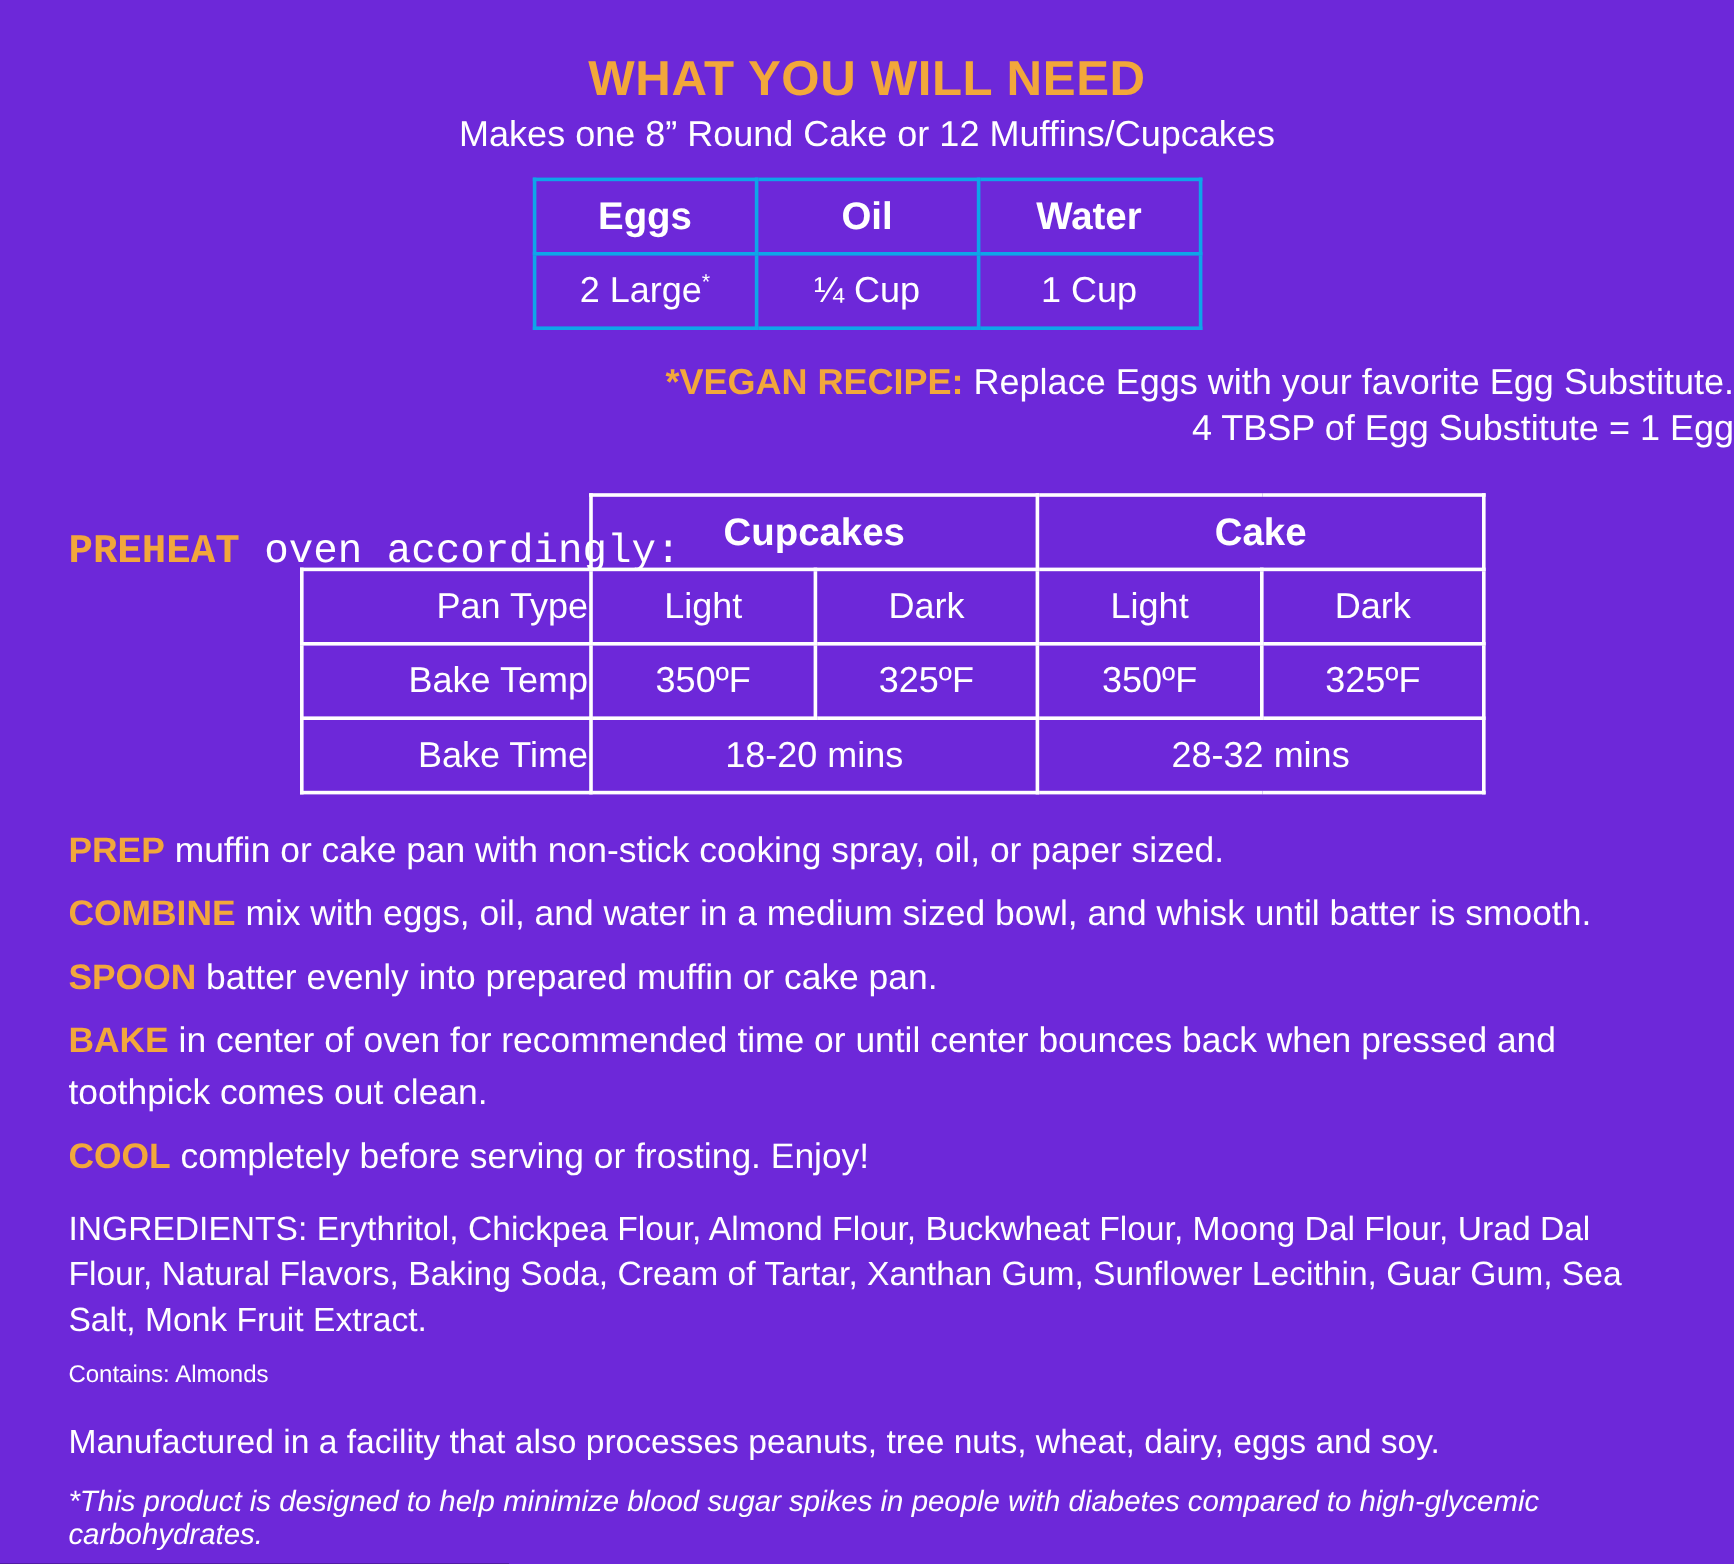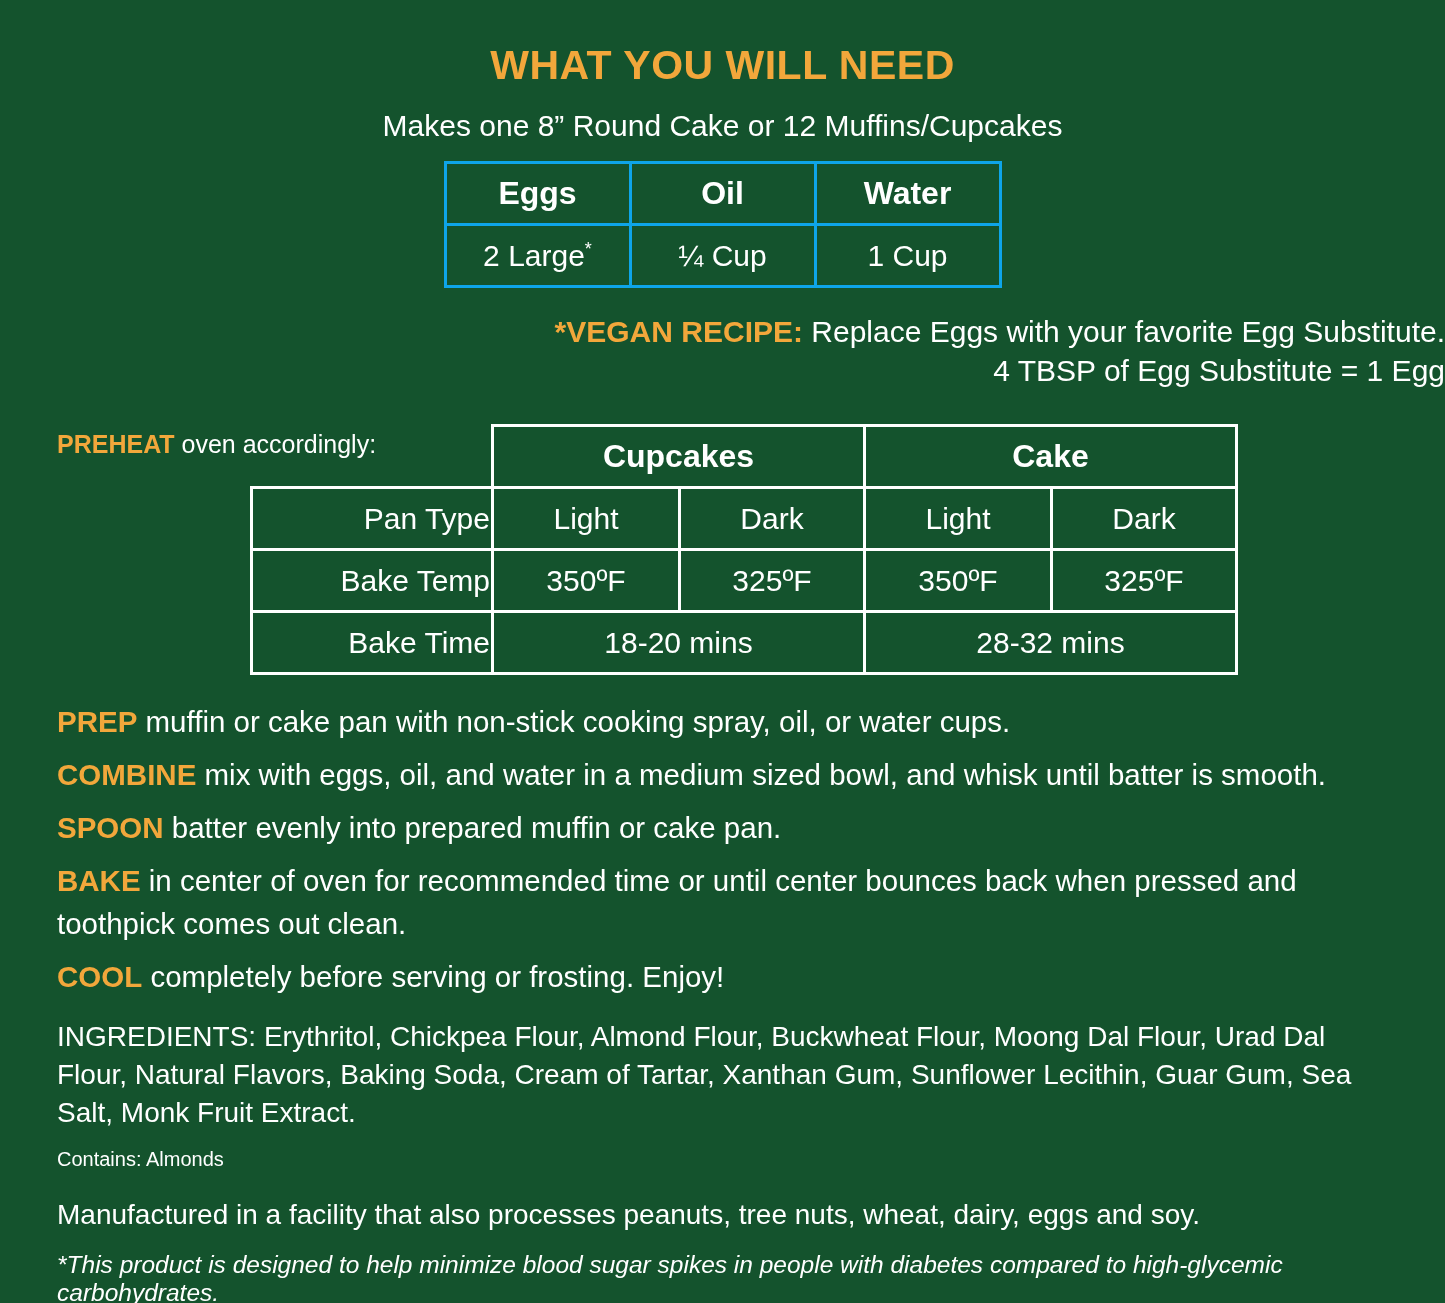--- a/index.html
+++ b/index.html
@@ -10,7 +10,7 @@
     color:#fff;
     overflow:hidden;
   }
-  .page{position:relative;width:1445px;height:1303px;background:#14532d;}
+  .page{position:relative;width:1445px;height:1303px;background:#6d28d9;}
   .accent{color:#F2A73B;font-weight:bold;}
   .bold{font-weight:normal;}
 

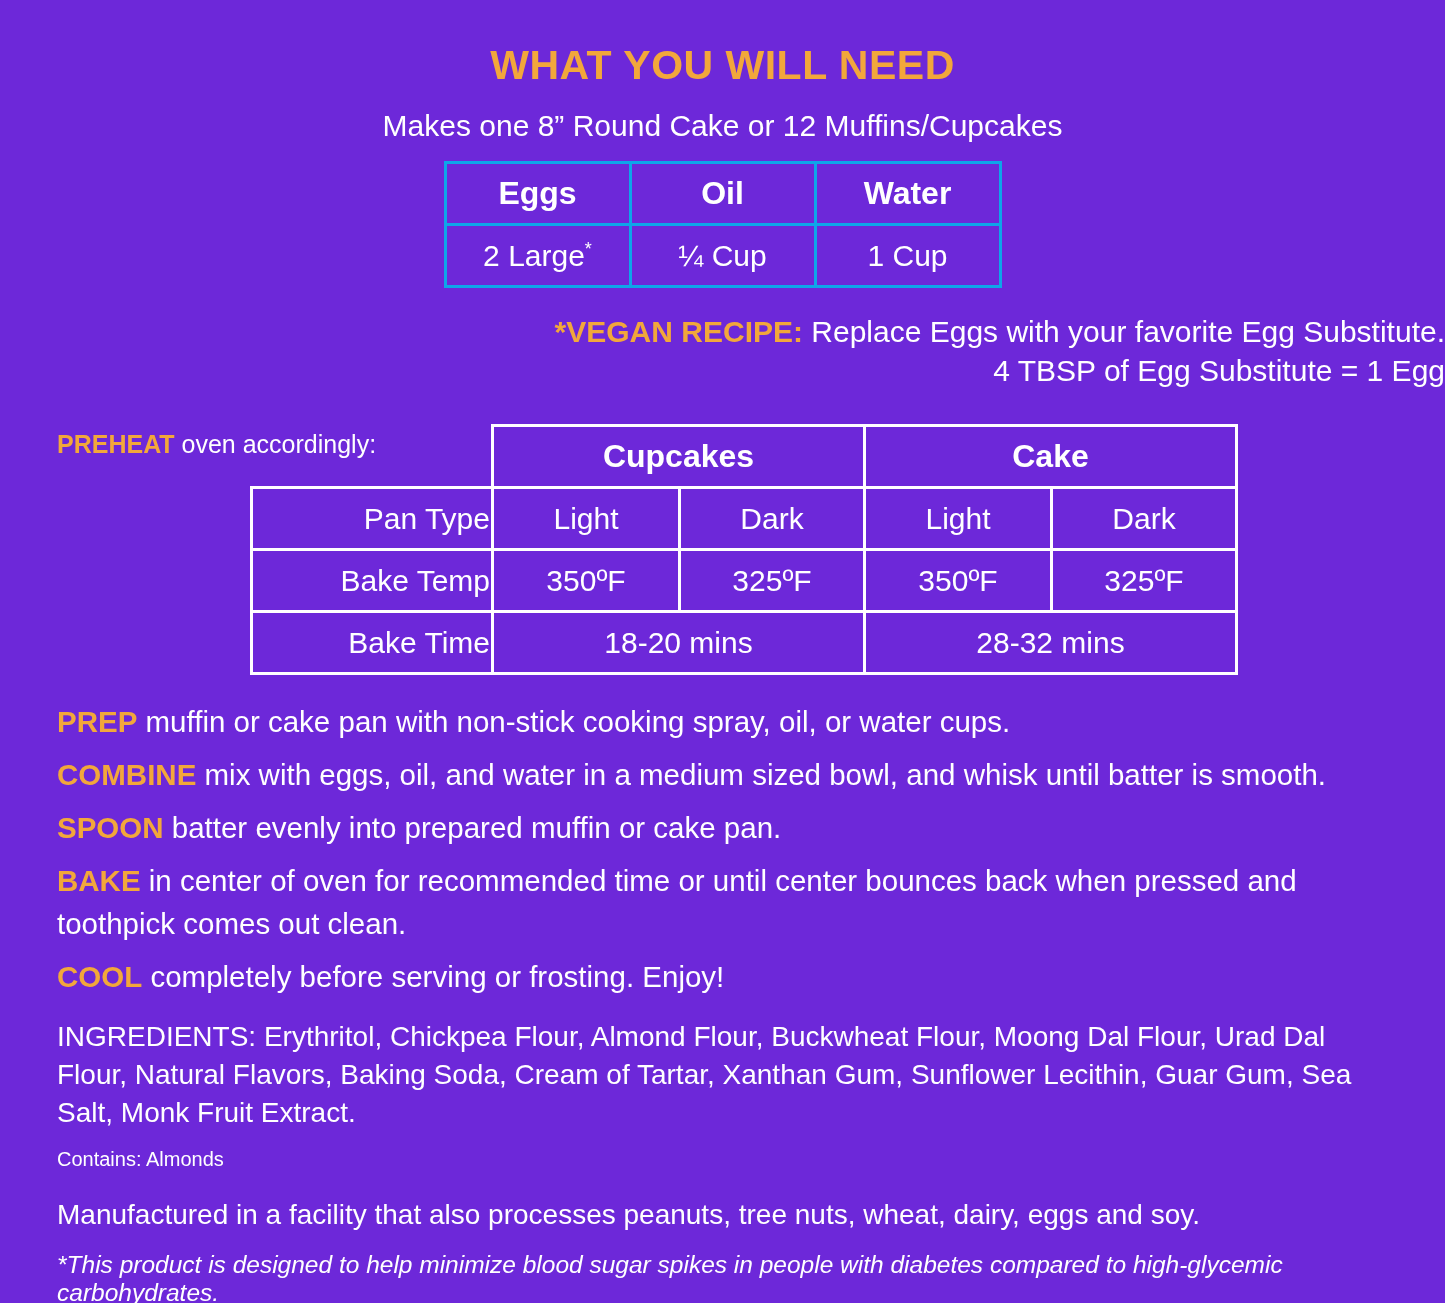--- a/index.html
+++ b/index.html
@@ -24,7 +24,7 @@
     letter-spacing:0.5px;
   }
   .subtitle{
-    margin-top:20px;
+    margin-top:7px;
     text-align:center;
     font-size:30px;
     color:#fff;

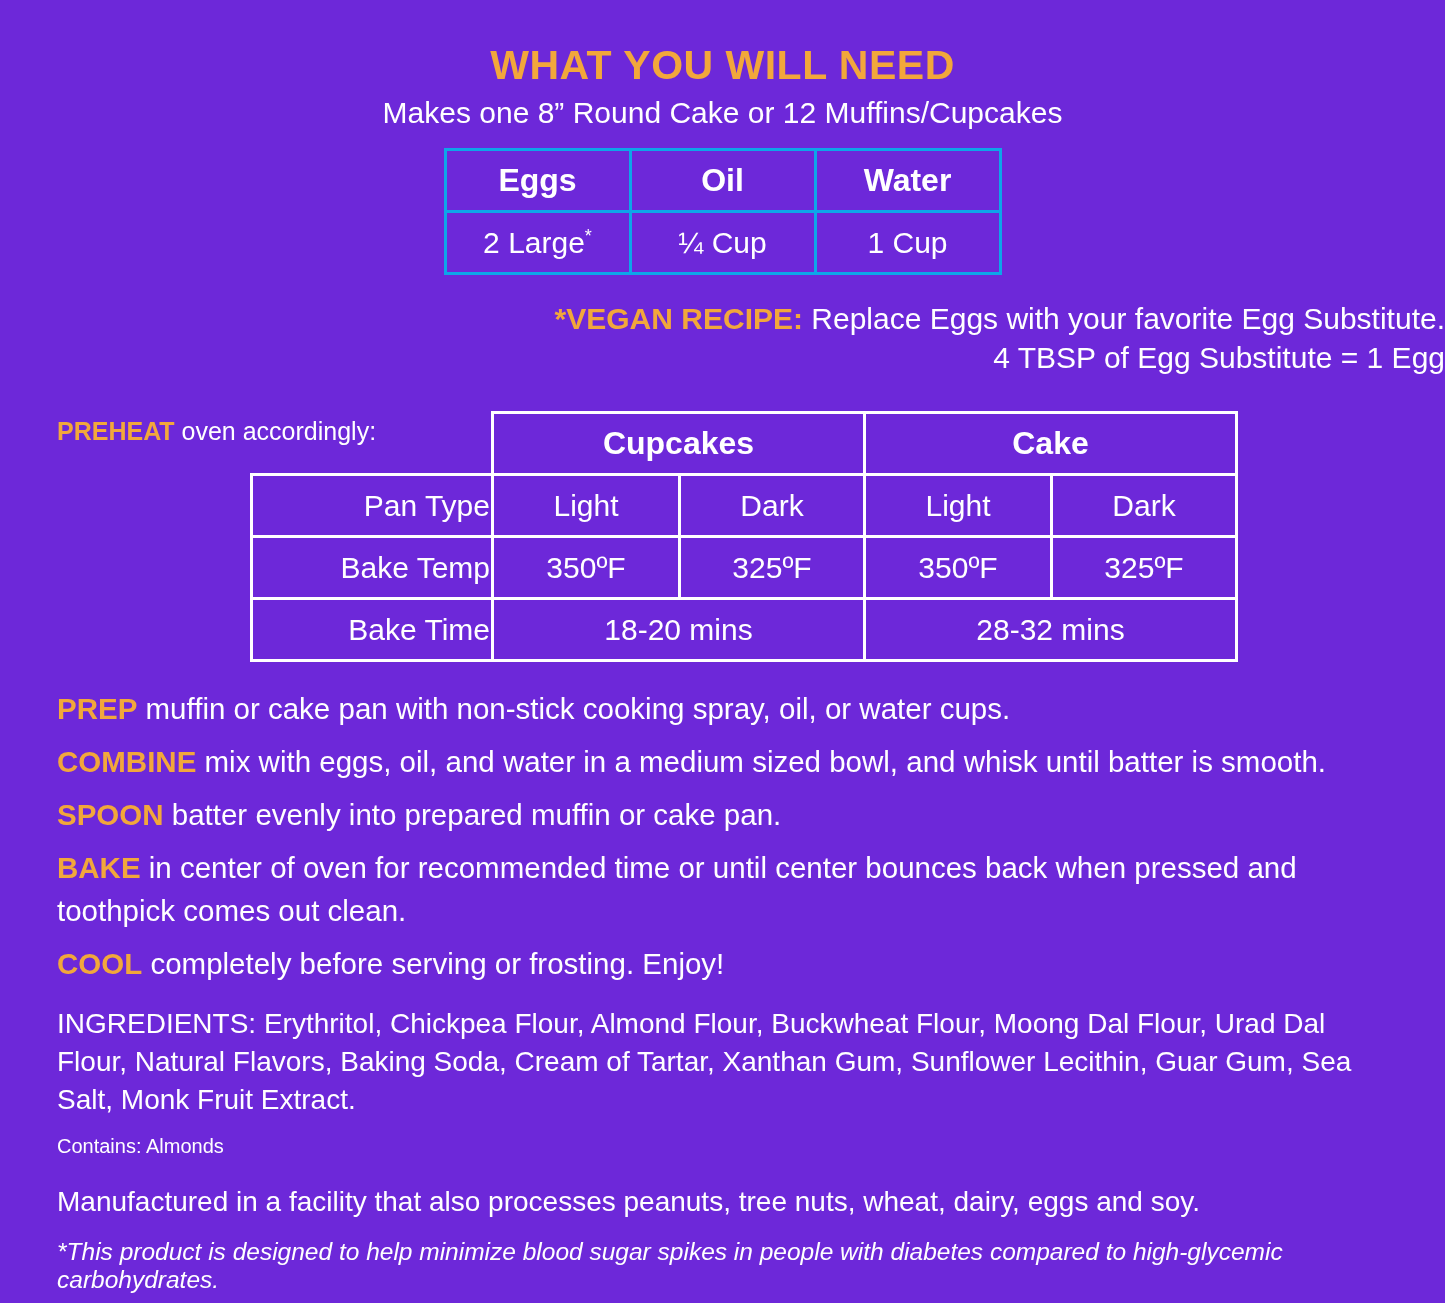--- a/index.html
+++ b/index.html
@@ -61,9 +61,10 @@
   }
   .preheat-label{
     position:absolute;
-    left:57px;top:6px;
-    font-size:25px;
+    left:57px;top:30px;
+    font-size:34px;
     white-space:nowrap;
+    font-family:Liberation Mono, monospace;
   }
   .preheat-table{
     position:absolute;

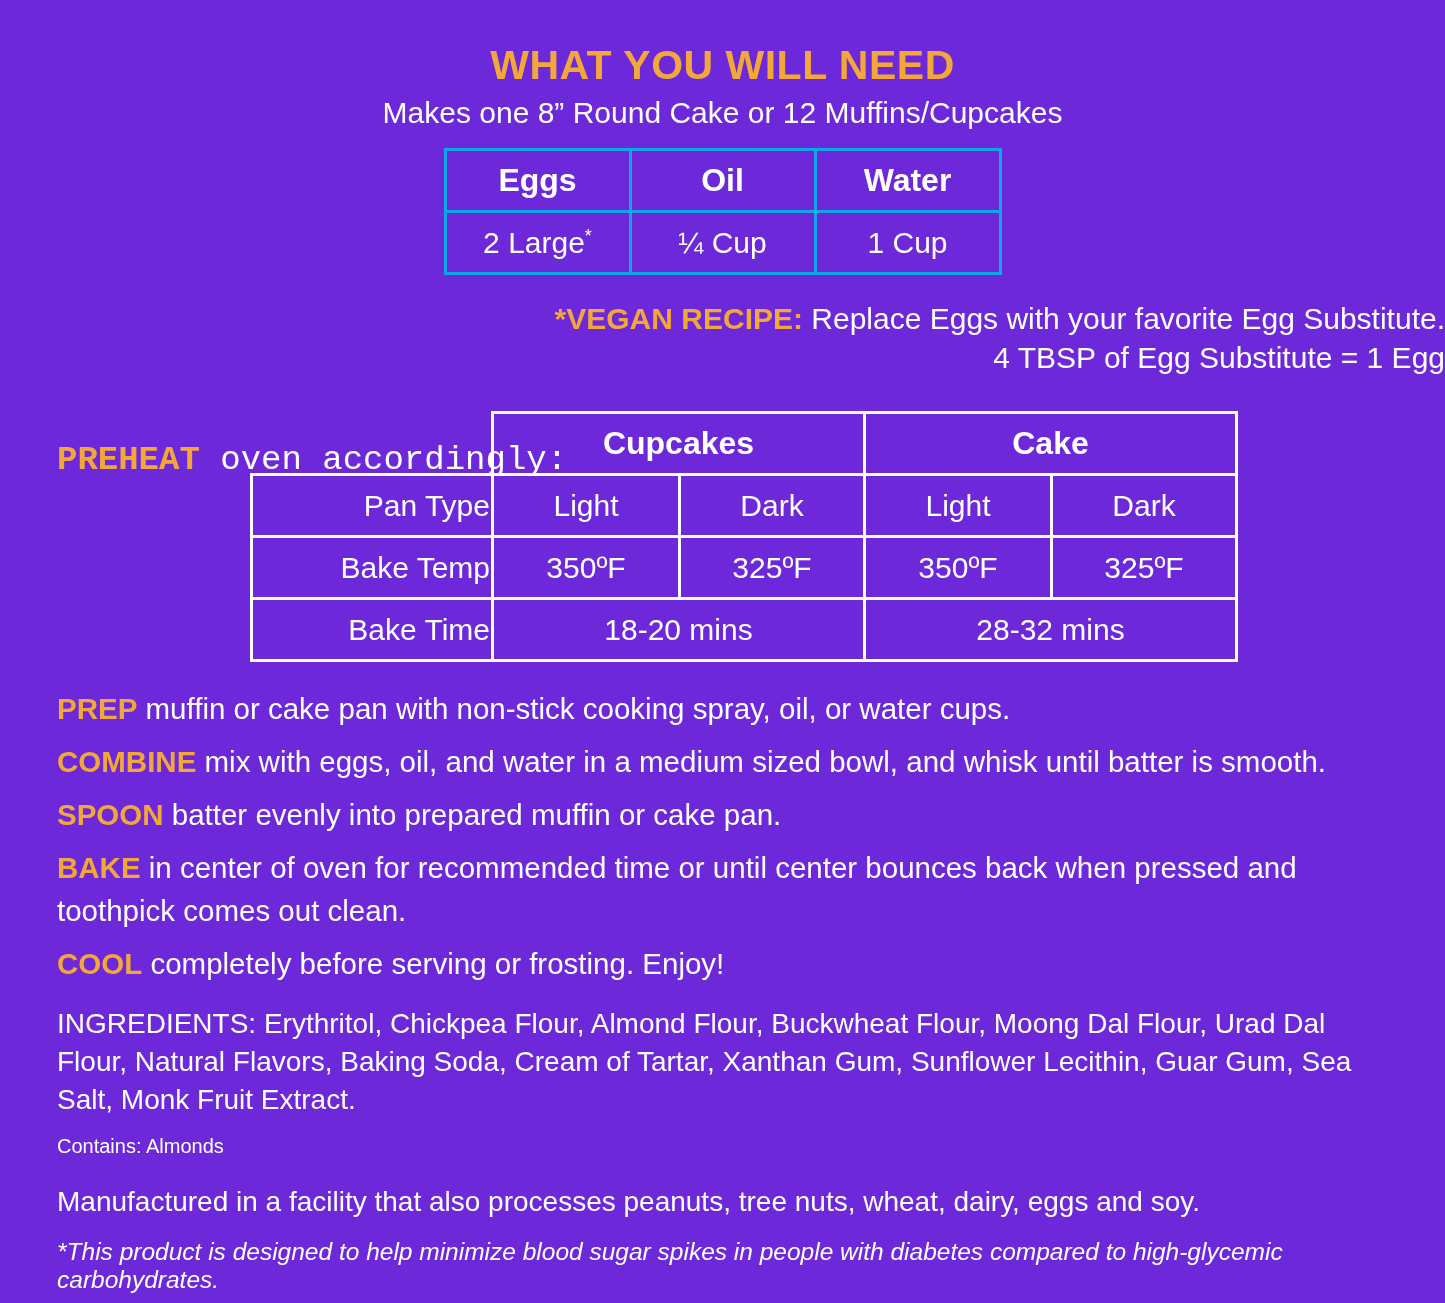--- a/index.html
+++ b/index.html
@@ -172,7 +172,7 @@
   </div>
 
   <div class="steps">
-    <p><span class="accent">PREP</span><span> muffin or cake pan with non-stick cooking spray, oil, or water cups.</span></p>
+    <p><span class="accent">PREP</span><span> muffin or cake pan with non-stick cooking spray, oil, or paper sized.</span></p>
     <p><span class="accent">COMBINE</span><span> mix with eggs, oil, and water in a medium sized bowl, and whisk until batter is smooth.</span></p>
     <p><span class="accent">SPOON</span><span> batter evenly into prepared muffin or cake pan.</span></p>
     <p><span class="accent">BAKE</span><span> in center of oven for recommended time or until center bounces back when pressed and toothpick comes out clean.</span></p>

